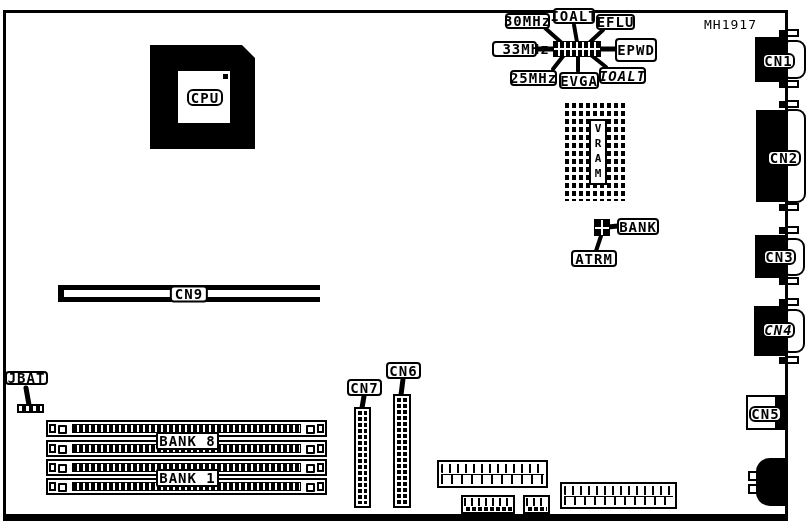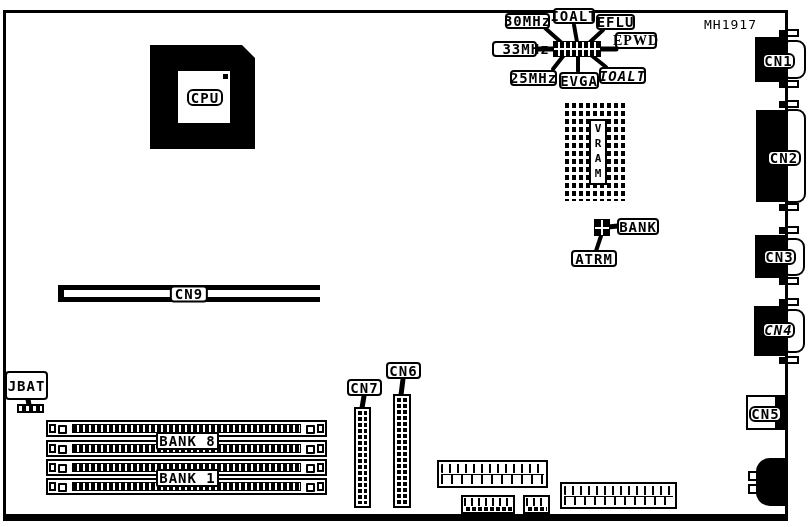--- a/index.html
+++ b/index.html
@@ -135,7 +135,7 @@
   <div class="labelbox" style="left:553px; top:8px; width:42px; height:16px;">IOALT</div>
   <div class="labelbox" style="left:596px; top:14px; width:39px; height:16px;">EFLU</div>
   <div class="labelbox" style="left:492px; top:41px; width:45px; height:16px;padding-left:23px;">33MHz</div>
-  <div class="labelbox" style="left:615px; top:32px; width:42px; height:17px;font-family:Liberation Serif, serif;">EPWD</div>
+  <div class="labelbox" style="left:615px; top:38px; width:42px; height:24px;">EPWD</div>
   <div class="labelbox" style="left:510px; top:70px; width:47px; height:16px;">25MHz</div>
   <div class="labelbox" style="left:599px; top:67px; width:47px; height:17px;font-style:italic;">IOALT</div>
   <div class="labelbox" style="left:559px; top:72px; width:40px; height:17px;">EVGA</div>

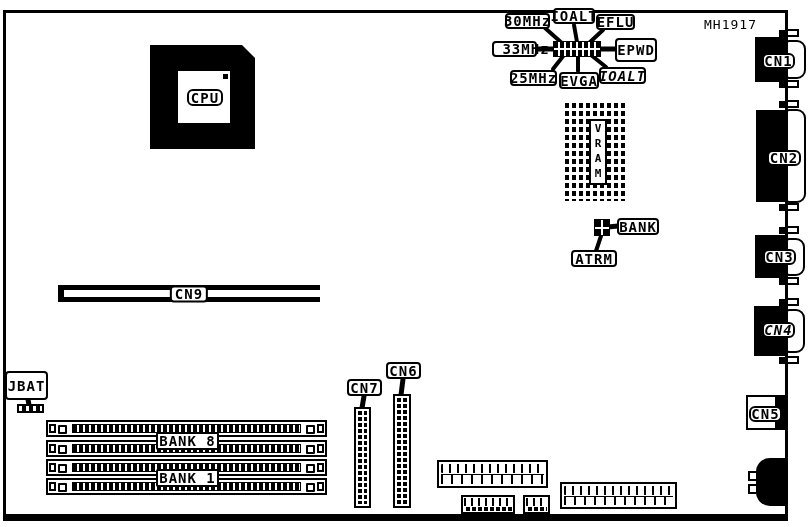--- a/index.html
+++ b/index.html
@@ -155,7 +155,7 @@
   </div>
 
 
-  <div class="labelbox" style="left:5px; top:371px; width:43px; height:29px;">JBAT</div>
+  <div class="labelbox" style="left:5px; top:371px; width:43px; height:14px;">JBAT</div>
   <div class="abs" style="left:17px; top:404px; width:27px; height:9px; z-index:3; border:2px solid #000;
        background: repeating-linear-gradient(to right, #fff 0 3px, #000 3px 7px);"></div>
 

